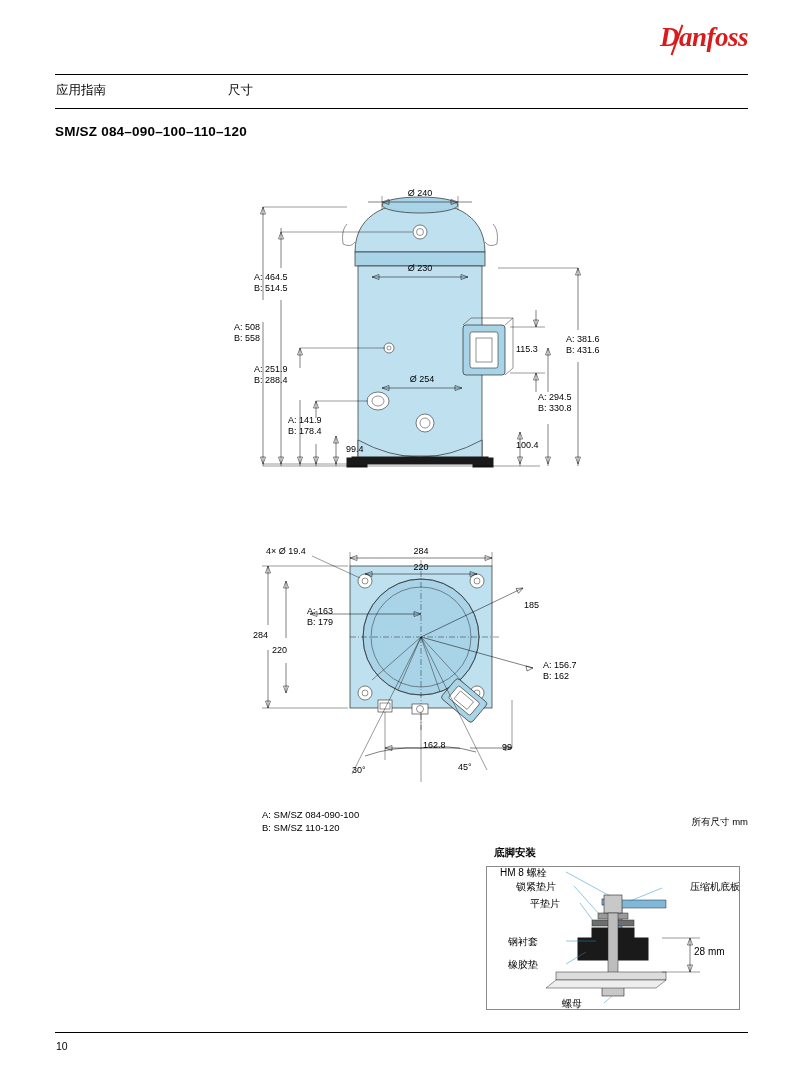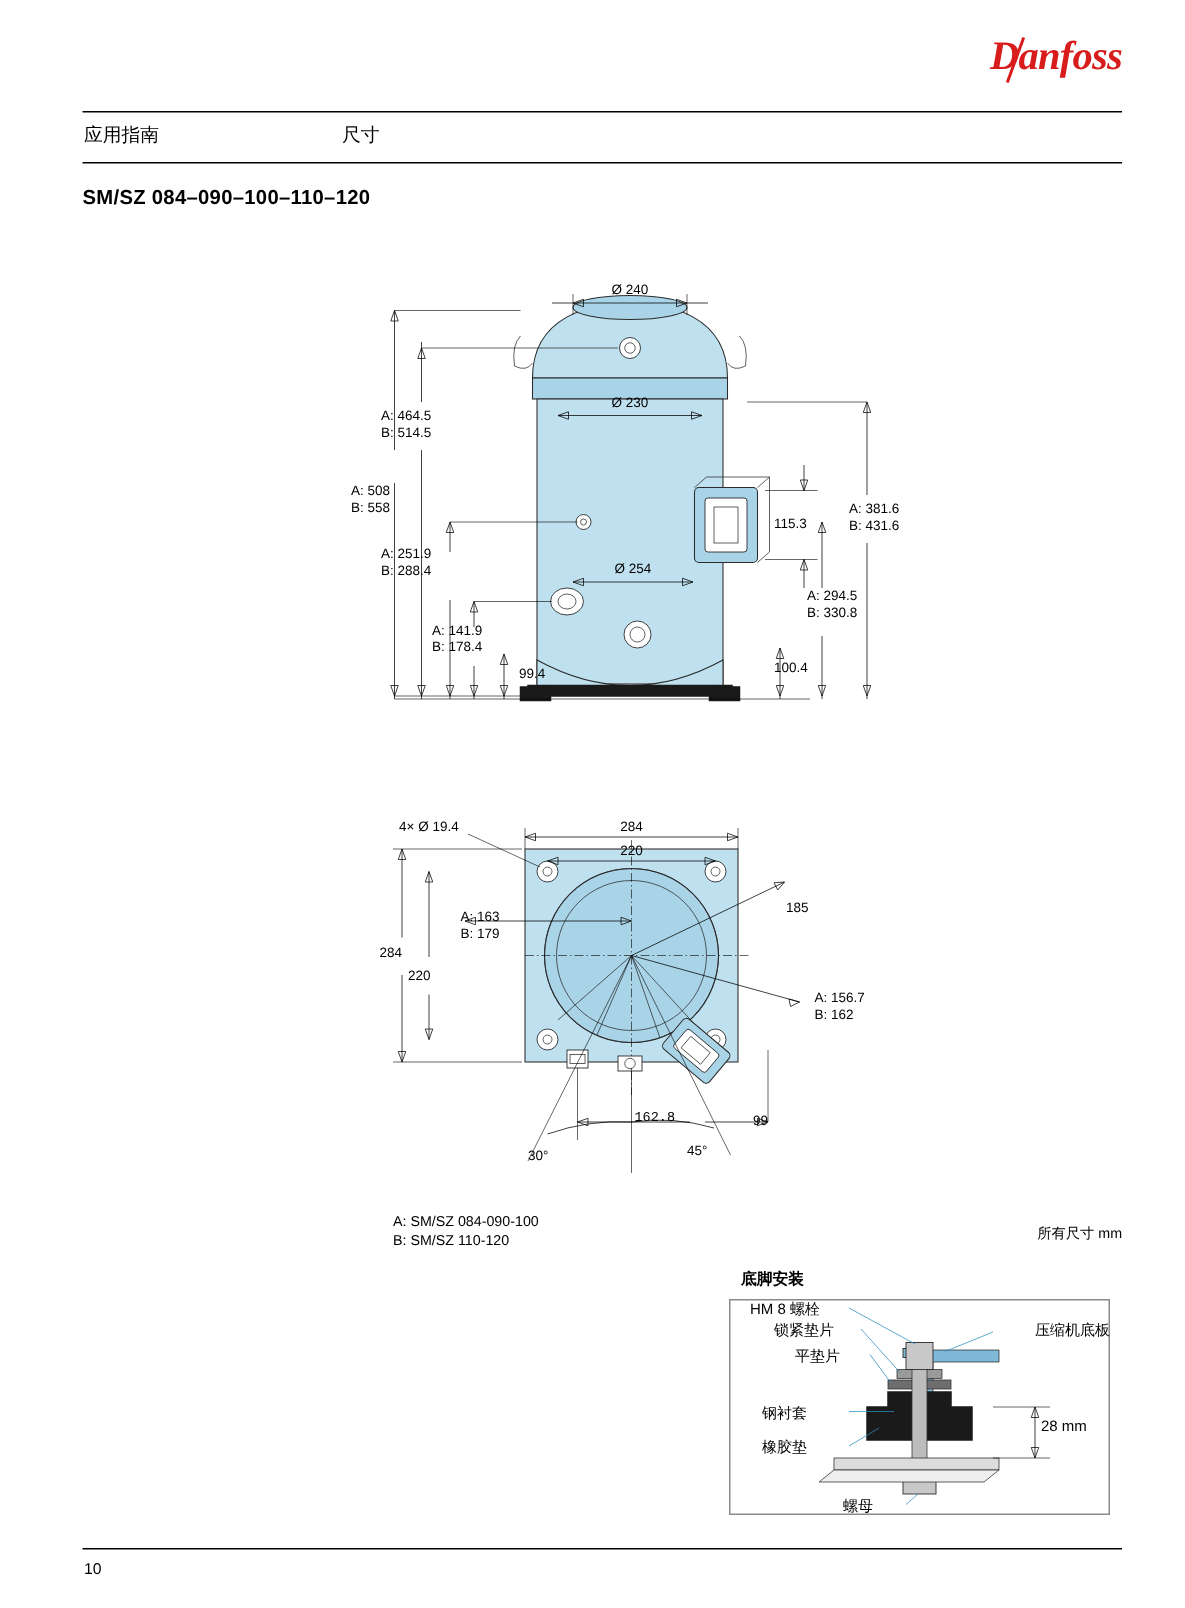--- a/index.html
+++ b/index.html
@@ -312,7 +312,7 @@
   <div class="lbl" style="left:524px;top:600px;">185</div>
   <div class="lbl" style="left:543px;top:660px;">A: 156.7
 B: 162</div>
-  <div class="lbl" style="left:423px;top:740px;font-family:Liberation Mono, monospace;">162.8</div>
+  <div class="lbl" style="left:423px;top:740px;">162.8</div>
   <div class="lbl" style="left:502px;top:742px;">99</div>
   <div class="lbl" style="left:352px;top:765px;">30°</div>
   <div class="lbl" style="left:458px;top:762px;">45°</div>

